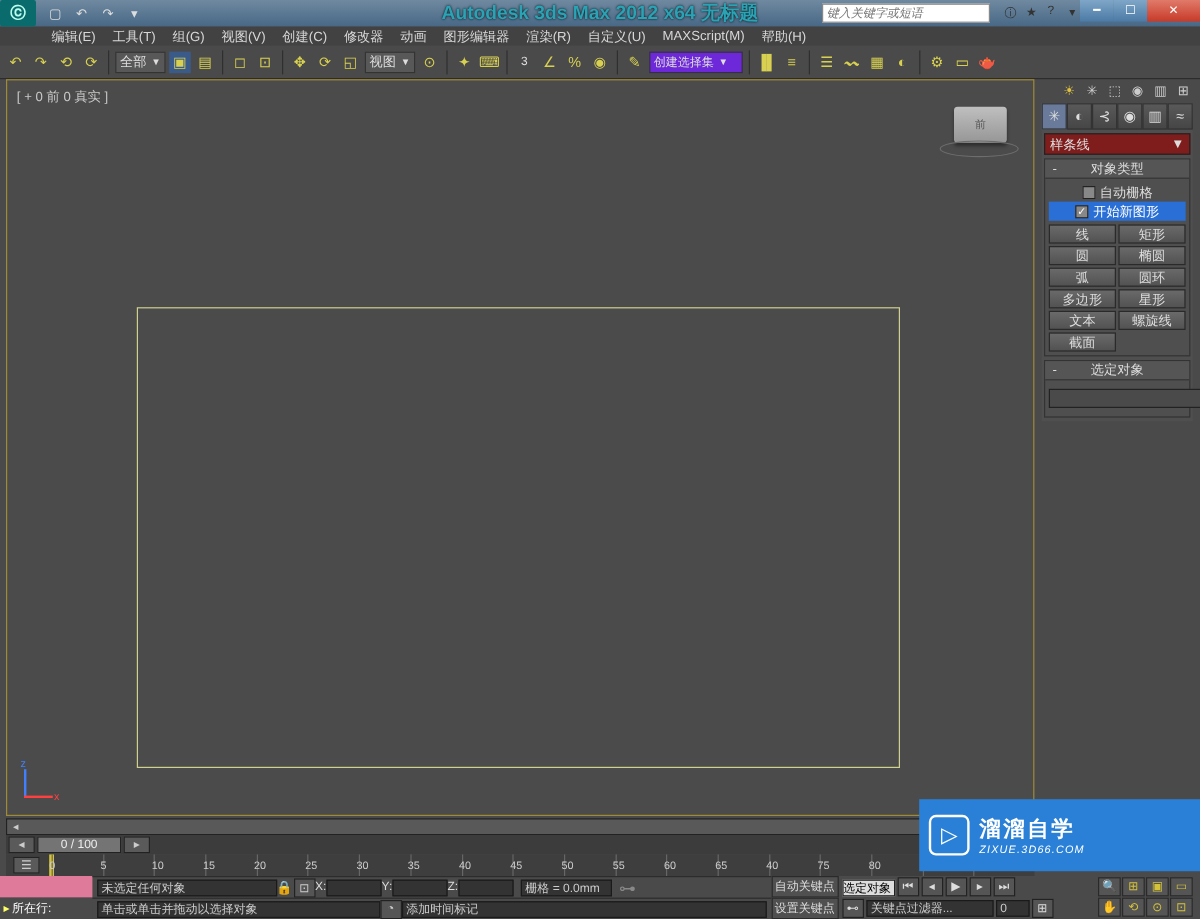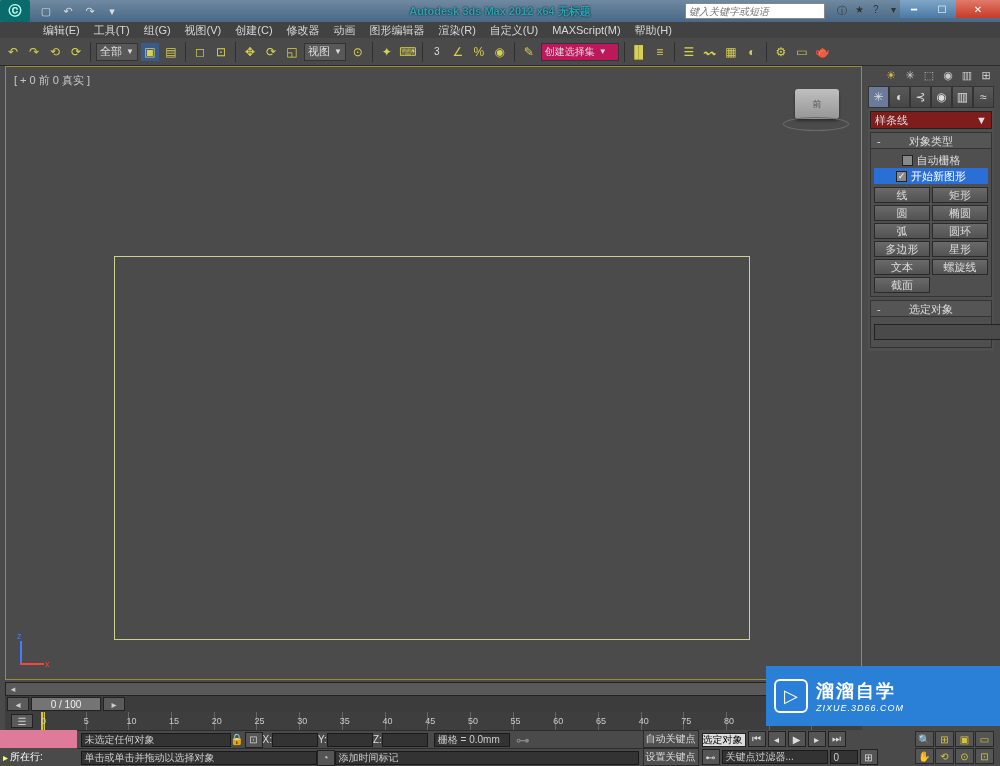--- a/index.html
+++ b/index.html
@@ -10,7 +10,7 @@
 .app-icon { width: 30px; height: 22px; background: #0a6b6d; display:flex; align-items:center; justify-content:center; color:#bfe; font-weight:bold; font-size:13px; border-radius:2px; }
 .qat { display: flex; gap: 6px; padding: 0 8px; }
 .qat span { width: 16px; height: 16px; display:inline-flex; align-items:center; justify-content:center; color:#ddd; font-size:11px; }
-.title-txt { position:absolute; left:50%; transform:translateX(-50%); color:#2aa3b5; font-size:11px; font-weight:bold; text-shadow:0 0 2px #000; }
+.title-txt { position:absolute; left:50%; transform:translateX(-50%); color:#2aa3b5; font-size:16px; font-weight:bold; text-shadow:0 0 2px #000; }
 .search-box { position:absolute; right:175px; width:140px; height:16px; background:#fff; border:1px solid #888; font-size:10px; font-style:italic; color:#888; padding:0 3px; }
 .title-icons { position:absolute; right:95px; display:flex; gap:4px; }
 .title-icons span { width:14px; height:14px; font-size:10px; color:#333; }

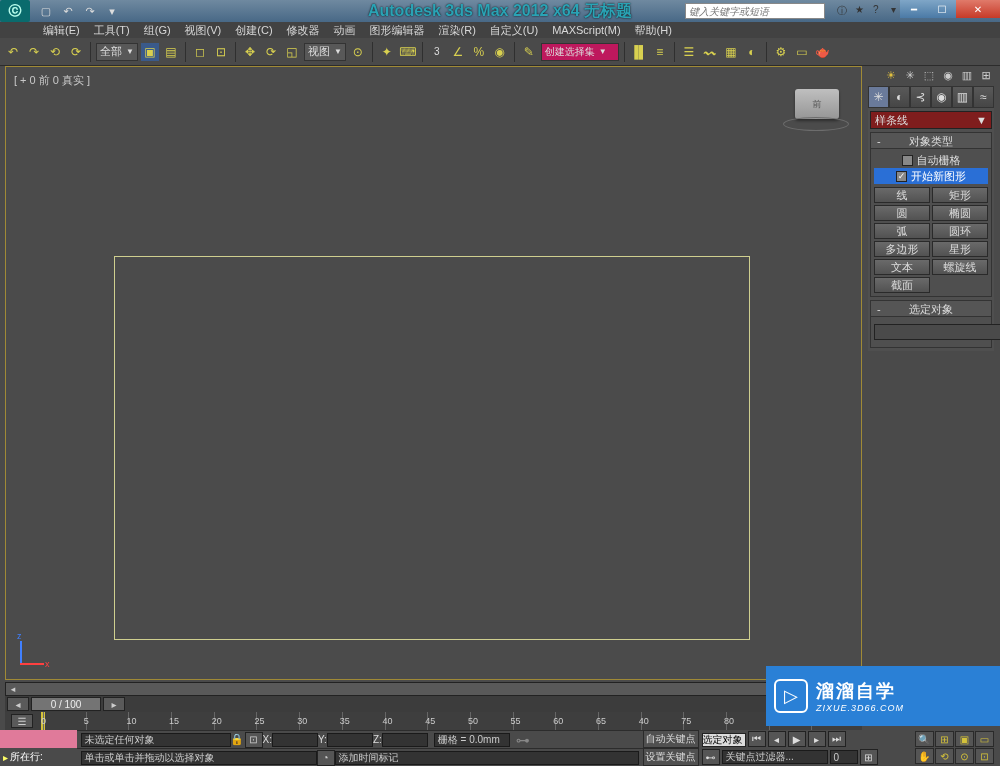--- a/index.html
+++ b/index.html
@@ -185,7 +185,7 @@
   <div class="tb-btn">◉</div>
   <div class="tb-sep"></div>
   <div class="tb-btn">✎</div>
-  <div class="tb-drop" style="width:78px;background:#be185d">
+  <div class="tb-drop" style="width:78px;background:#6d28d9">
       <span style="font-size:10px">创建选择集</span>
       <span class="arr">▼</span>
     </div>

